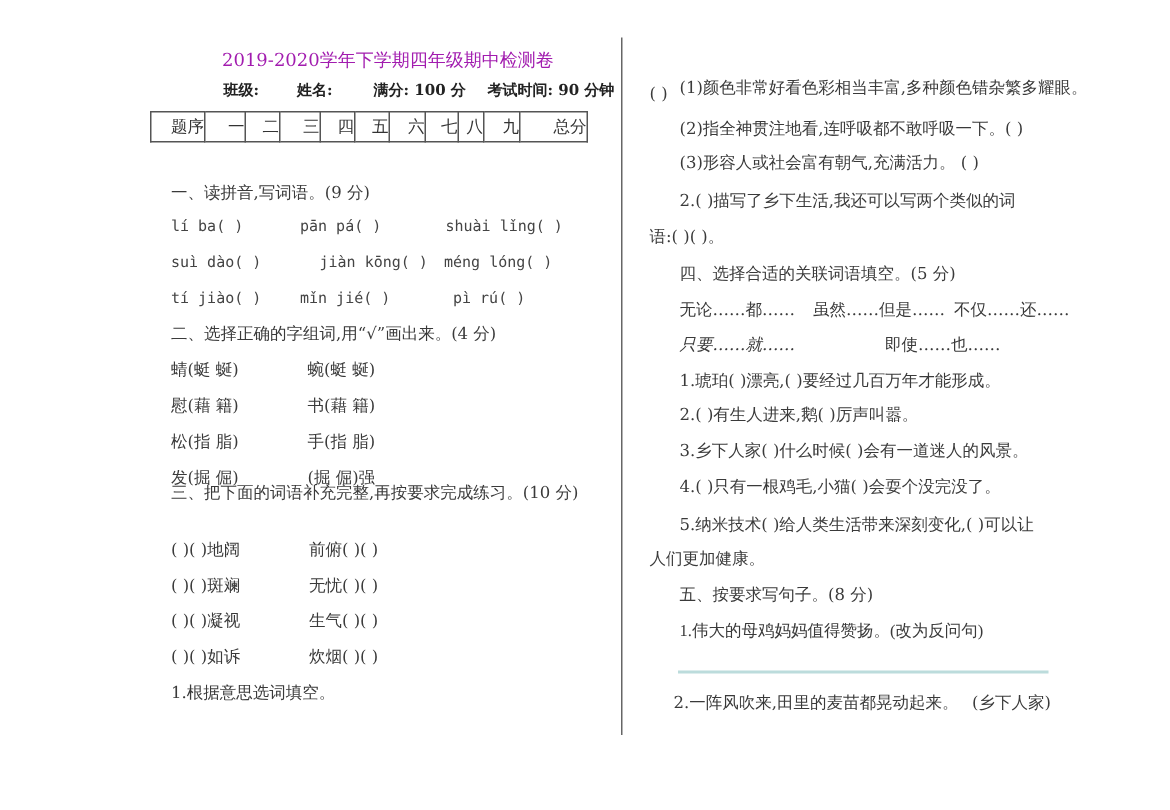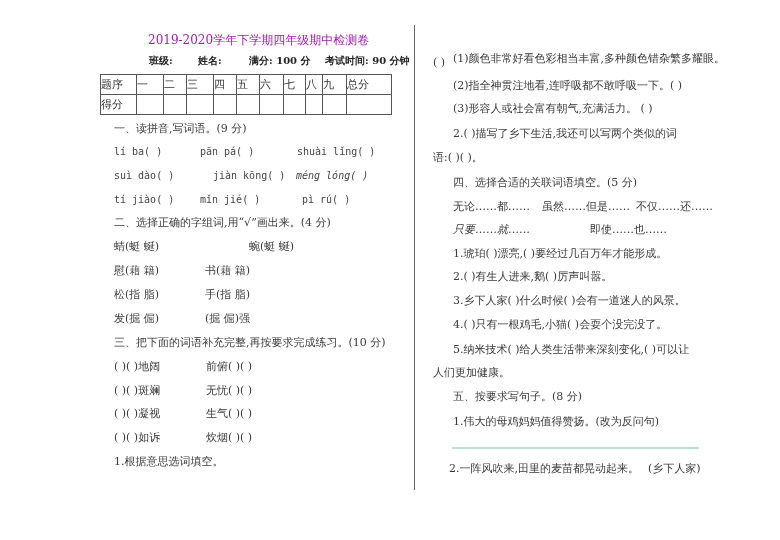--- a/index.html
+++ b/index.html
@@ -13,7 +13,7 @@
   .divider { position: absolute; left: 414px; top: 25px; width: 1px; height: 465px; background: #666; }
   table.score { position: absolute; left: 100px; top: 74px; border-collapse: collapse;
                 font-size: 11px; color: #333; }
-  table.score td { border: 1px solid #555; height: 19px; padding: 0; text-align: left; margin-top: 40px; }
+  table.score td { border: 1px solid #555; height: 19px; padding: 0; text-align: right; margin-top: 40px; }
   .answer-line { position: absolute; left: 452px; top: 447px; width: 247px; height: 2px; background: #bcdcdc; }
 </style>
 </head>

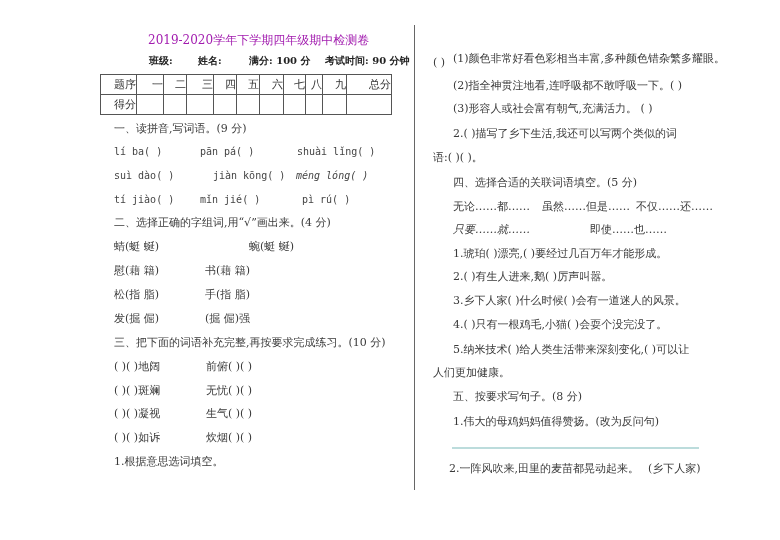--- a/index.html
+++ b/index.html
@@ -39,19 +39,6 @@
     <td style="width:16px;">八</td>
     <td style="width:23px;">九</td>
     <td style="width:44px;">总分</td>
-  </tr>
-  <tr>
-    <td>得分</td>
-    <td></td>
-    <td></td>
-    <td></td>
-    <td></td>
-    <td></td>
-    <td></td>
-    <td></td>
-    <td></td>
-    <td></td>
-    <td></td>
   </tr>
 </tbody>
   </table>

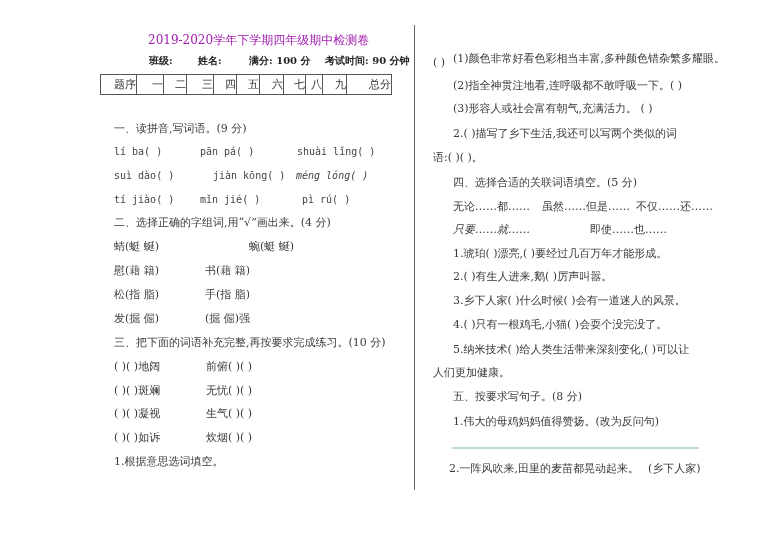--- a/index.html
+++ b/index.html
@@ -49,7 +49,7 @@
 <div class="abs mono" style="left:297px; top:147px;">shuài lǐng(      )</div>
 <div class="abs mono" style="left:114px; top:171px;">suì dào(      )</div>
 <div class="abs mono" style="left:201px; top:171px;margin-left:12px;">jiàn kōng(      )</div>
-<div class="abs mono" style="left:296px; top:171px;font-style:italic;">méng lóng(      )</div>
+<div class="abs mono" style="left:296px; top:171px;">méng lóng(      )</div>
 <div class="abs mono" style="left:114px; top:195px;">tí jiào(      )</div>
 <div class="abs mono" style="left:200px; top:195px;">mǐn jié(      )</div>
 <div class="abs mono" style="left:302px; top:195px;">pì rú(      )</div>

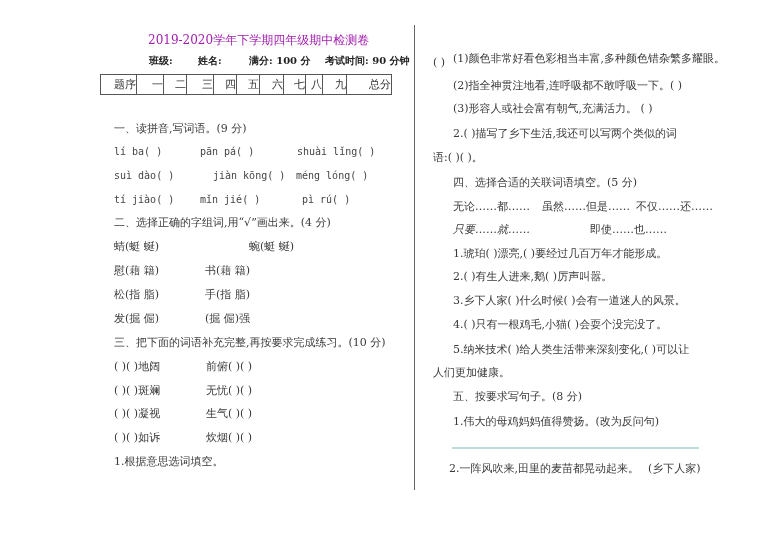--- a/index.html
+++ b/index.html
@@ -56,7 +56,7 @@
 
 <div class="abs t" style="left:114px; top:217px;">二、选择正确的字组词,用“√”画出来。(4 分)</div>
 <div class="abs t" style="left:114px; top:241px;">蜻(蜓  蜒)</div>
-<div class="abs t" style="left:205px; top:241px;margin-left:44px;">蜿(蜓  蜒)</div>
+<div class="abs t" style="left:205px; top:241px;">蜿(蜓  蜒)</div>
 <div class="abs t" style="left:114px; top:265px;">慰(藉  籍)</div>
 <div class="abs t" style="left:205px; top:265px;">书(藉  籍)</div>
 <div class="abs t" style="left:114px; top:289px;">松(指  脂)</div>

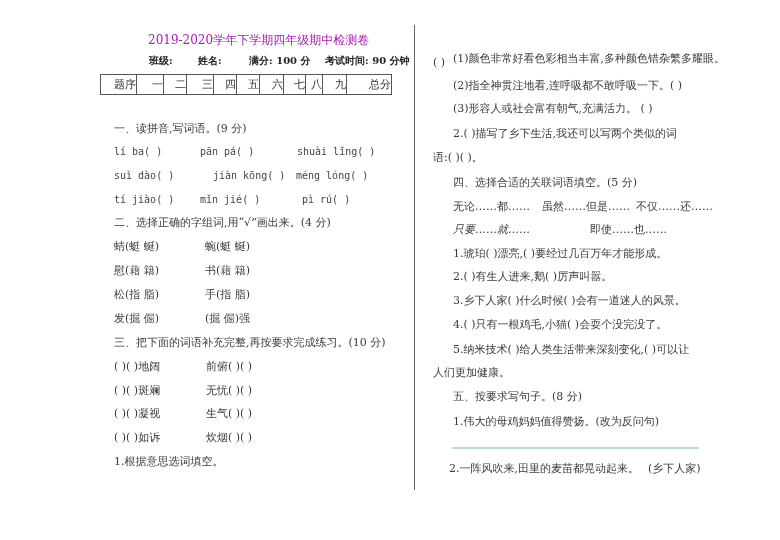--- a/index.html
+++ b/index.html
@@ -64,7 +64,7 @@
 <div class="abs t" style="left:114px; top:313px;">发(掘  倔)</div>
 <div class="abs t" style="left:205px; top:313px;">(掘  倔)强</div>
 
-<div class="abs t" style="left:114px; top:337px;">三、把下面的词语补充完整,再按要求完成练习。(10 分)</div>
+<div class="abs t" style="left:114px; top:323px;">三、把下面的词语补充完整,再按要求完成练习。(10 分)</div>
 <div class="abs t" style="left:114px; top:361px;">(    )(    )地阔</div>
 <div class="abs t" style="left:206px; top:361px;">前俯(    )(    )</div>
 <div class="abs t" style="left:114px; top:385px;">(    )(    )斑斓</div>

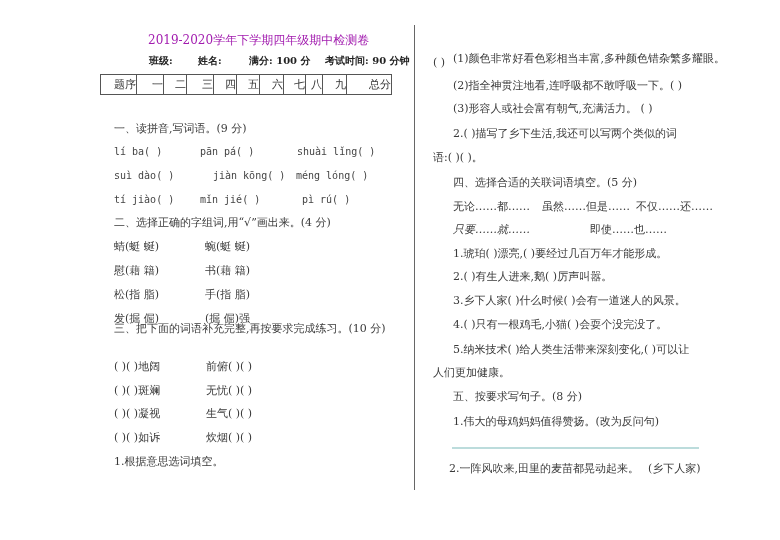--- a/index.html
+++ b/index.html
@@ -98,7 +98,7 @@
 <div class="abs t" style="left:433px; top:367px;">人们更加健康。</div>
 
 <div class="abs t" style="left:453px; top:391px;">五、按要求写句子。(8 分)</div>
-<div class="abs t" style="left:453px; top:416px;">1.伟大的母鸡妈妈值得赞扬。(改为反问句)</div>
+<div class="abs t" style="left:453px; top:416px;font-family:Liberation Serif, serif;">1.伟大的母鸡妈妈值得赞扬。(改为反问句)</div>
 <div class="answer-line"></div>
 <div class="abs t" style="left:449px; top:463px;">2.一阵风吹来,田里的麦苗都晃动起来。</div>
 <div class="abs t" style="left:648px; top:463px;">(乡下人家)</div>

